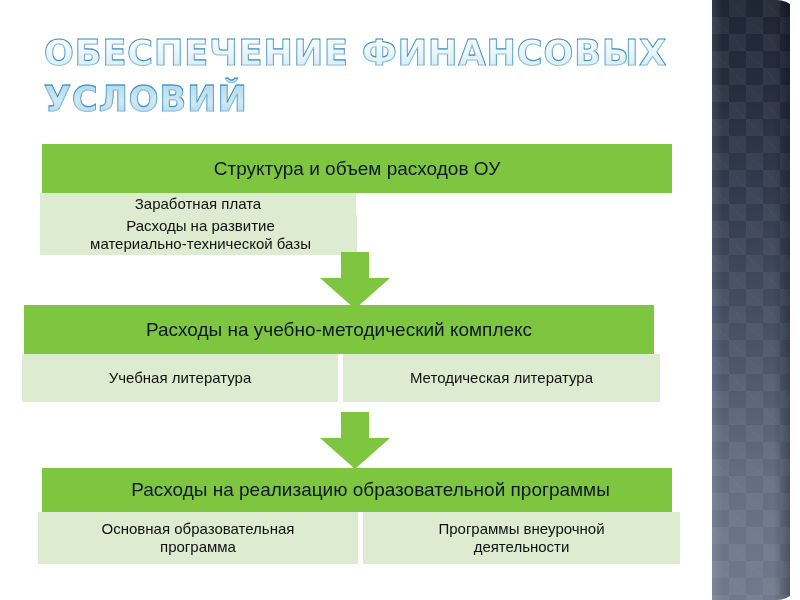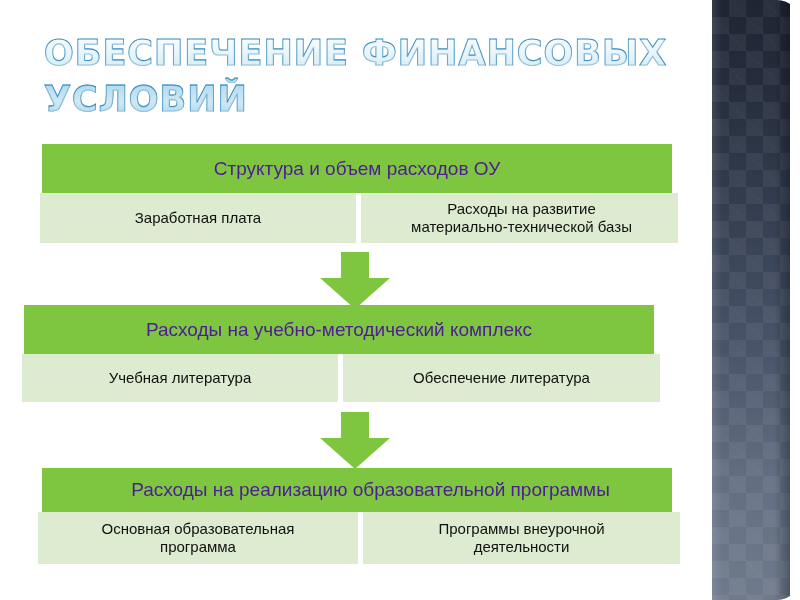--- a/index.html
+++ b/index.html
@@ -85,7 +85,7 @@
 
   .block-head {
     background: #7ec63f;
-    color: #4c1d95;
+    color: #0f172a;
     font-size: 19px;
     line-height: 1.15;
     display: flex;

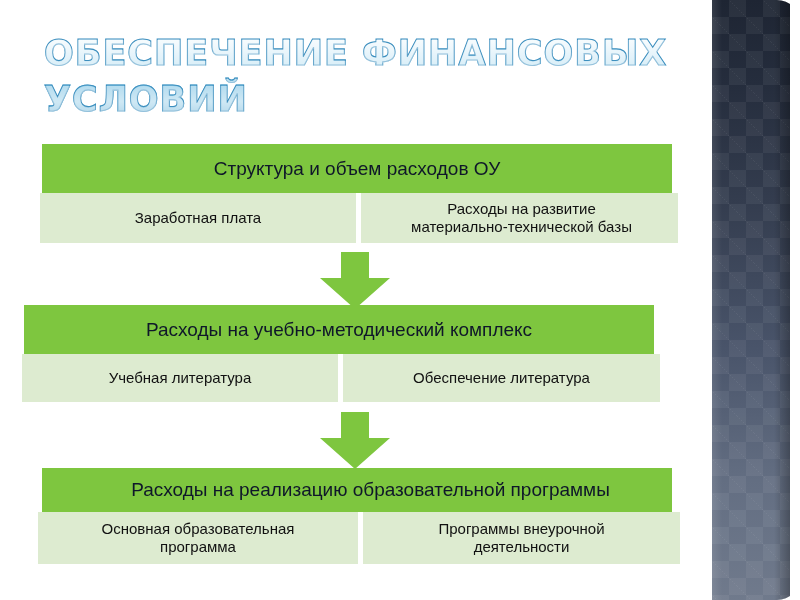--- a/index.html
+++ b/index.html
@@ -117,7 +117,7 @@
   
   #block-1        { left: 42px; top: 144px; width: 632px; }
   #block-1 .block-head { width: 630px; height: 49px; }
-  #block-1 .block-row  { width: 638px; height: 50px; margin-left: -2px; }
+  #block-1 .block-row  { width: 638px; height: 50px; margin-left: -2px; flex-direction: column; }
   #block-1 .cell.c1    { width: 316px; }
   #block-1 .cell.c2    { width: 317px; }
 

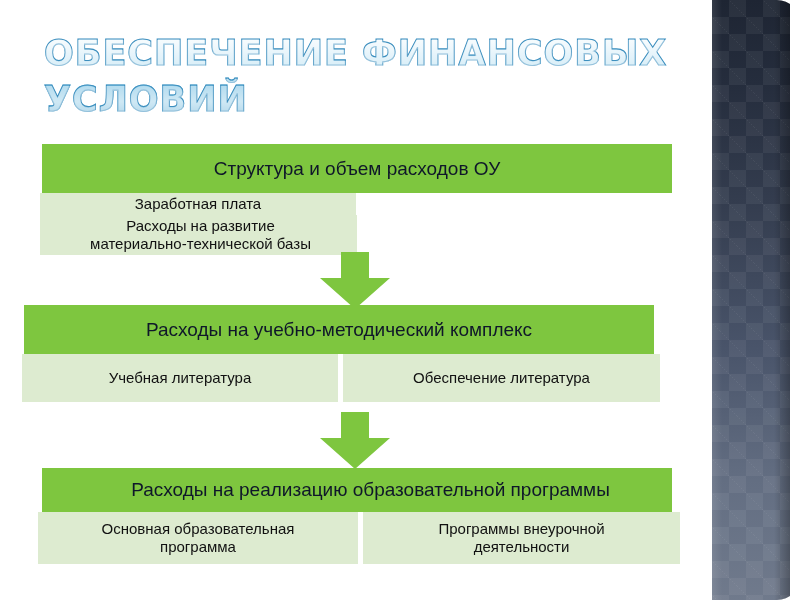--- a/index.html
+++ b/index.html
@@ -173,7 +173,7 @@
     <div class="block-head">Расходы на учебно-методический комплекс</div>
     <div class="block-row">
       <div class="cell c1">Учебная литература</div>
-      <div class="cell c2">Обеспечение литература</div>
+      <div class="cell c2">Методическая литература</div>
     </div>
   </div>
 

